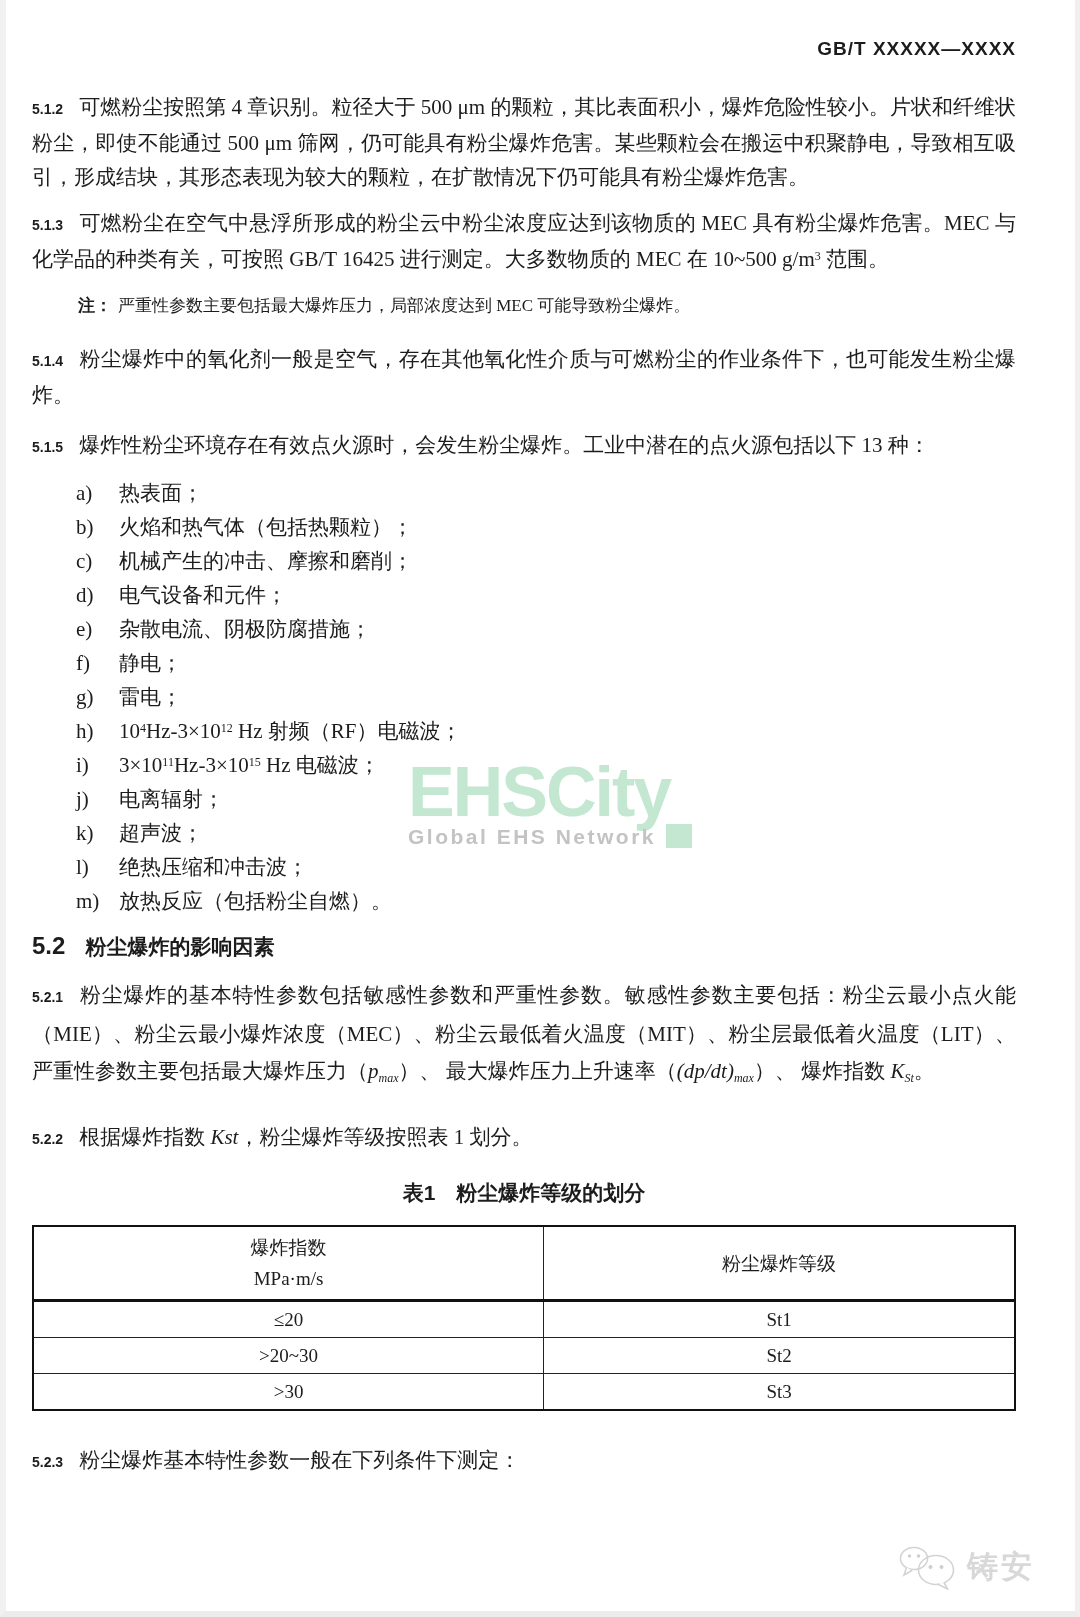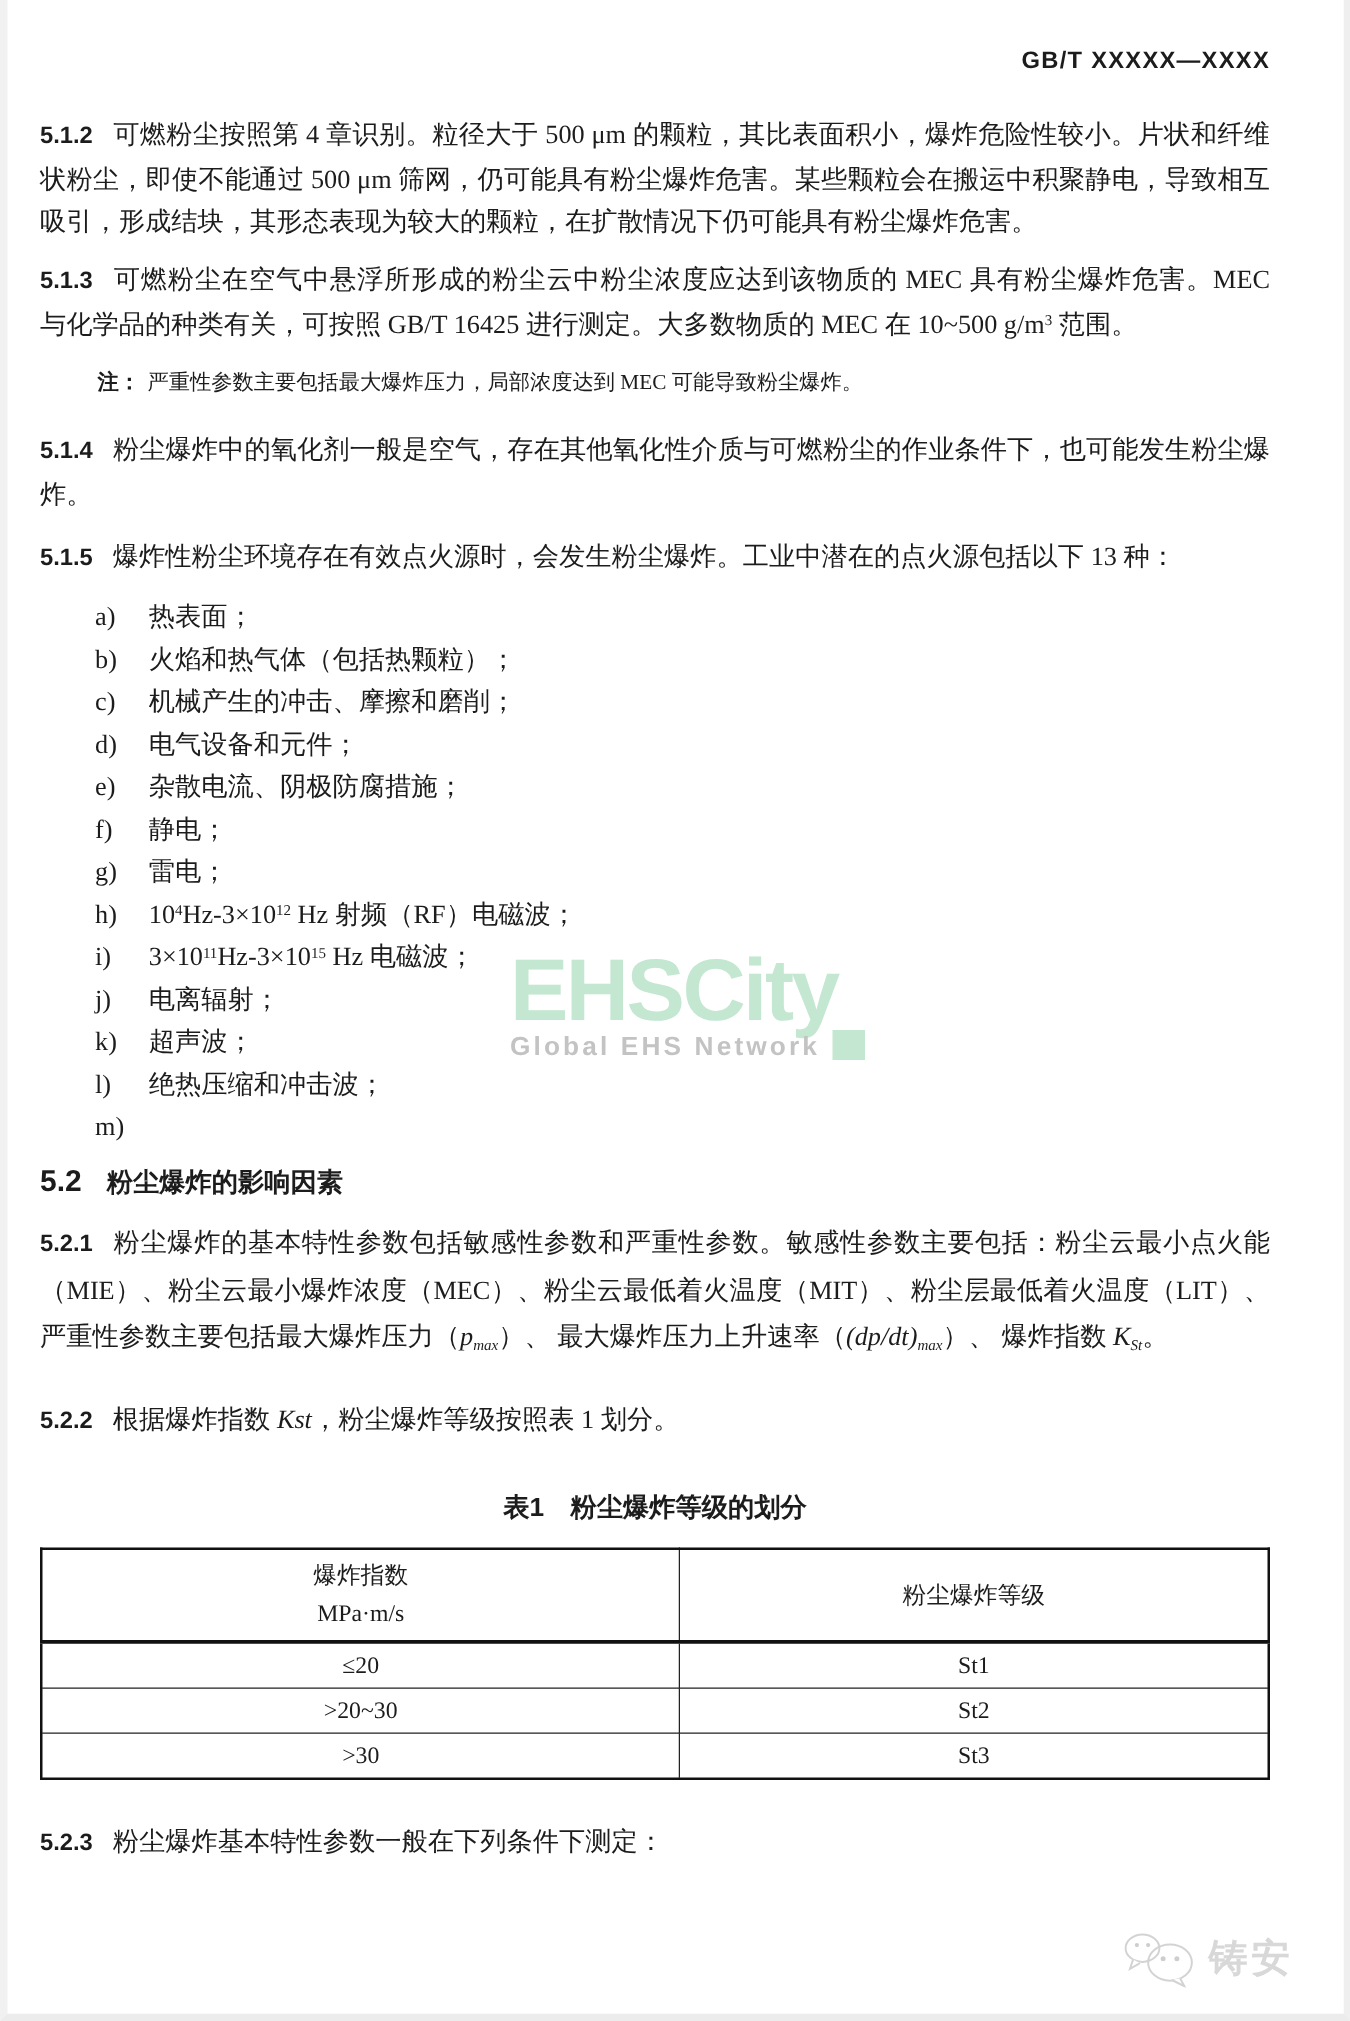--- a/index.html
+++ b/index.html
@@ -44,7 +44,7 @@
   .clause-num{
     font-family:"Liberation Sans","DejaVu Sans",sans-serif;
     font-weight:700;
-    font-size:19px;
+    font-size:14px;
     padding-right:16px;
     white-space:nowrap;
   }

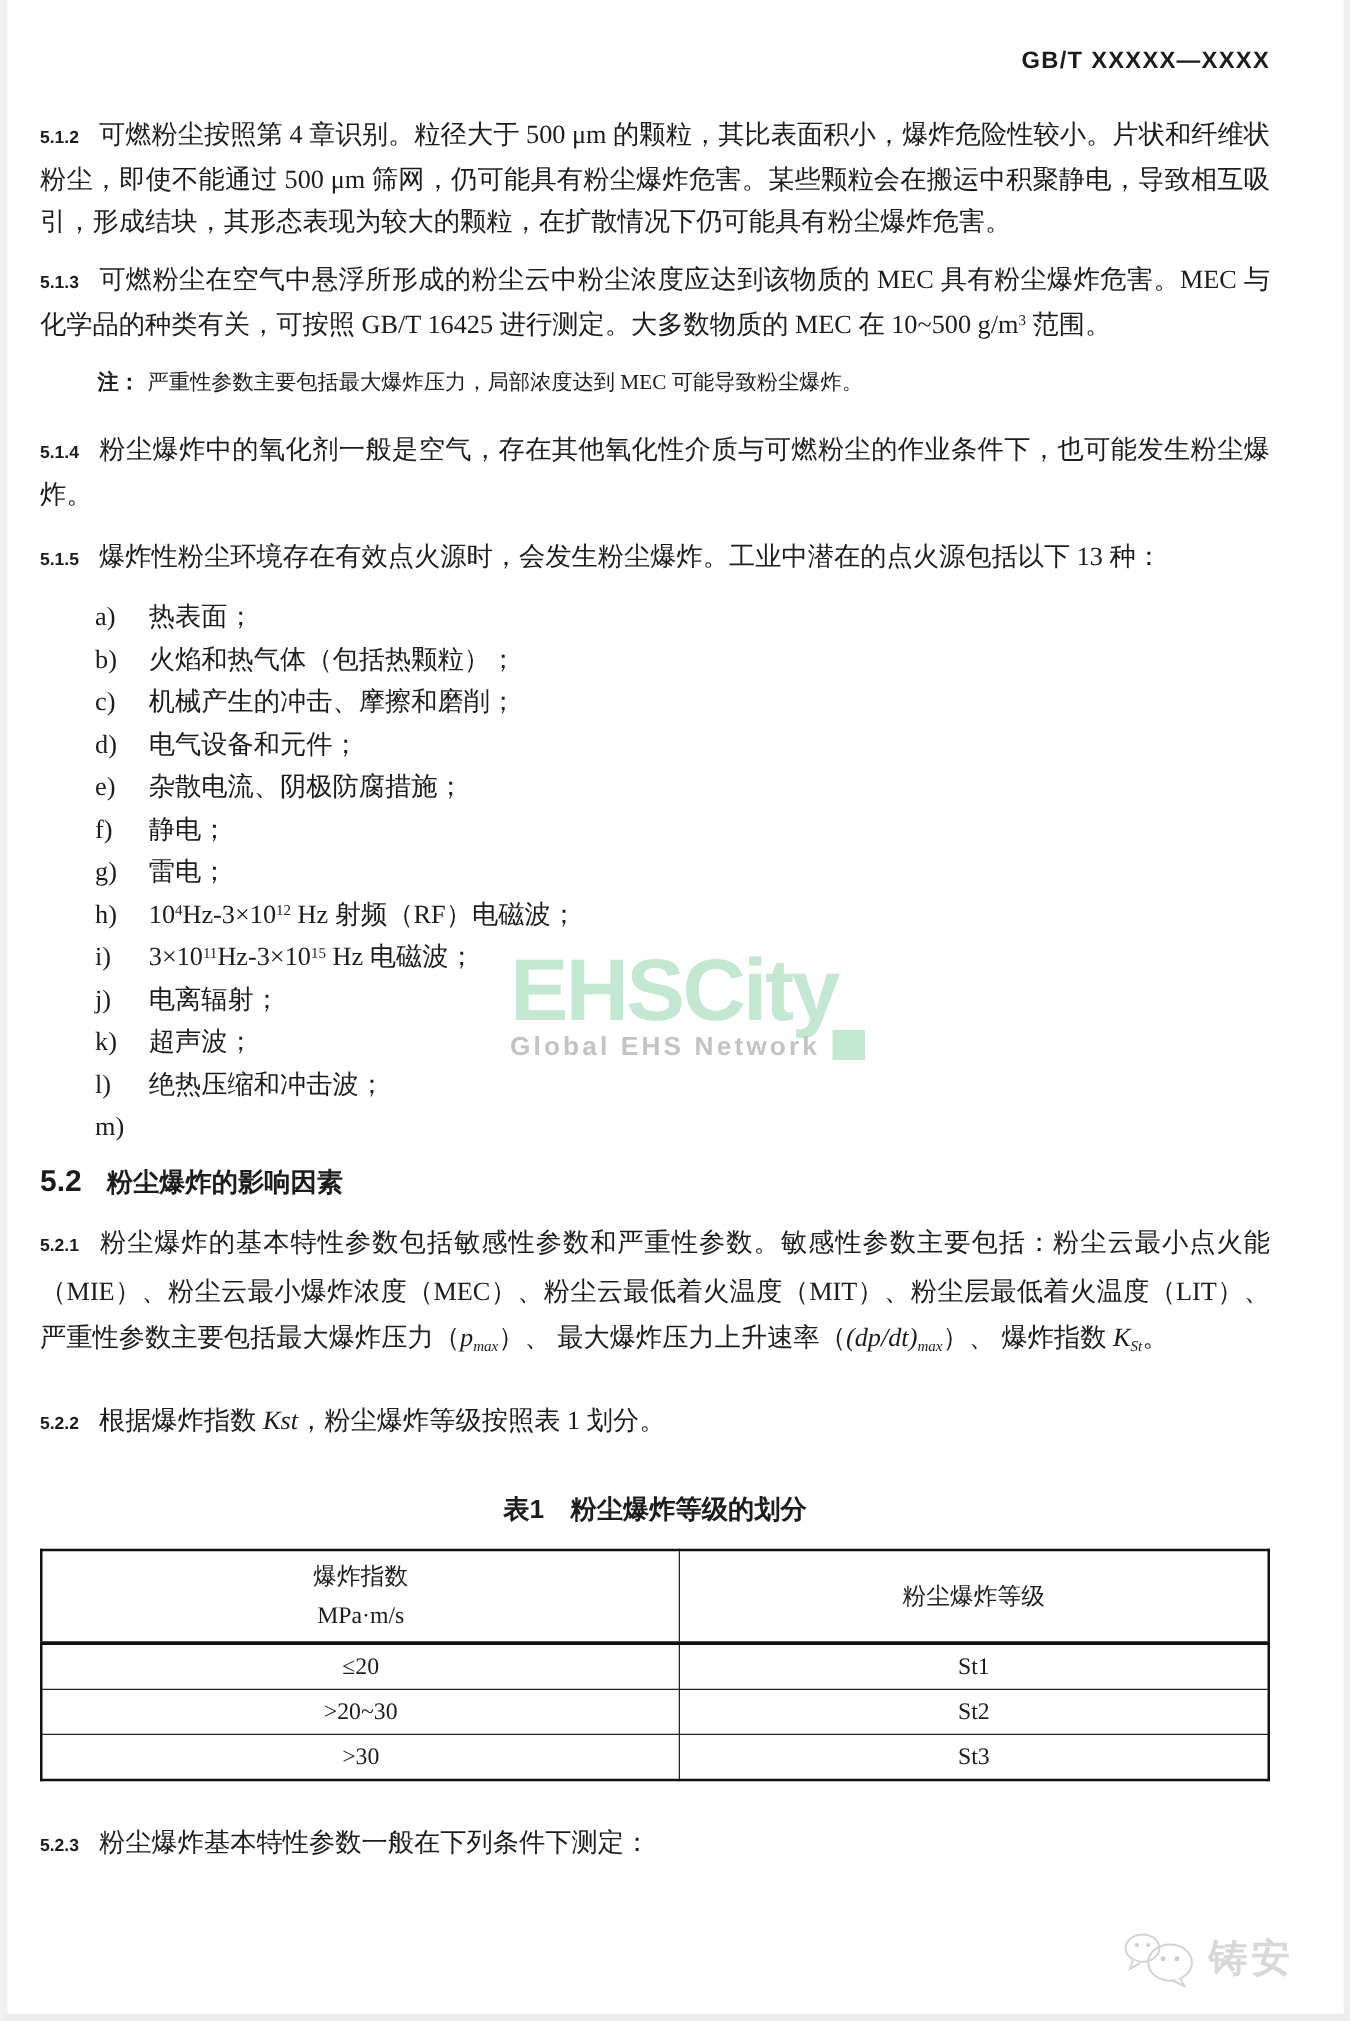--- a/index.html
+++ b/index.html
@@ -245,6 +245,7 @@
         </div>
       <div class="li">
           <span class="li-label">m)</span>
+          <span>放热反应（包括粉尘自燃）。</span>
         </div>
     </div>
 

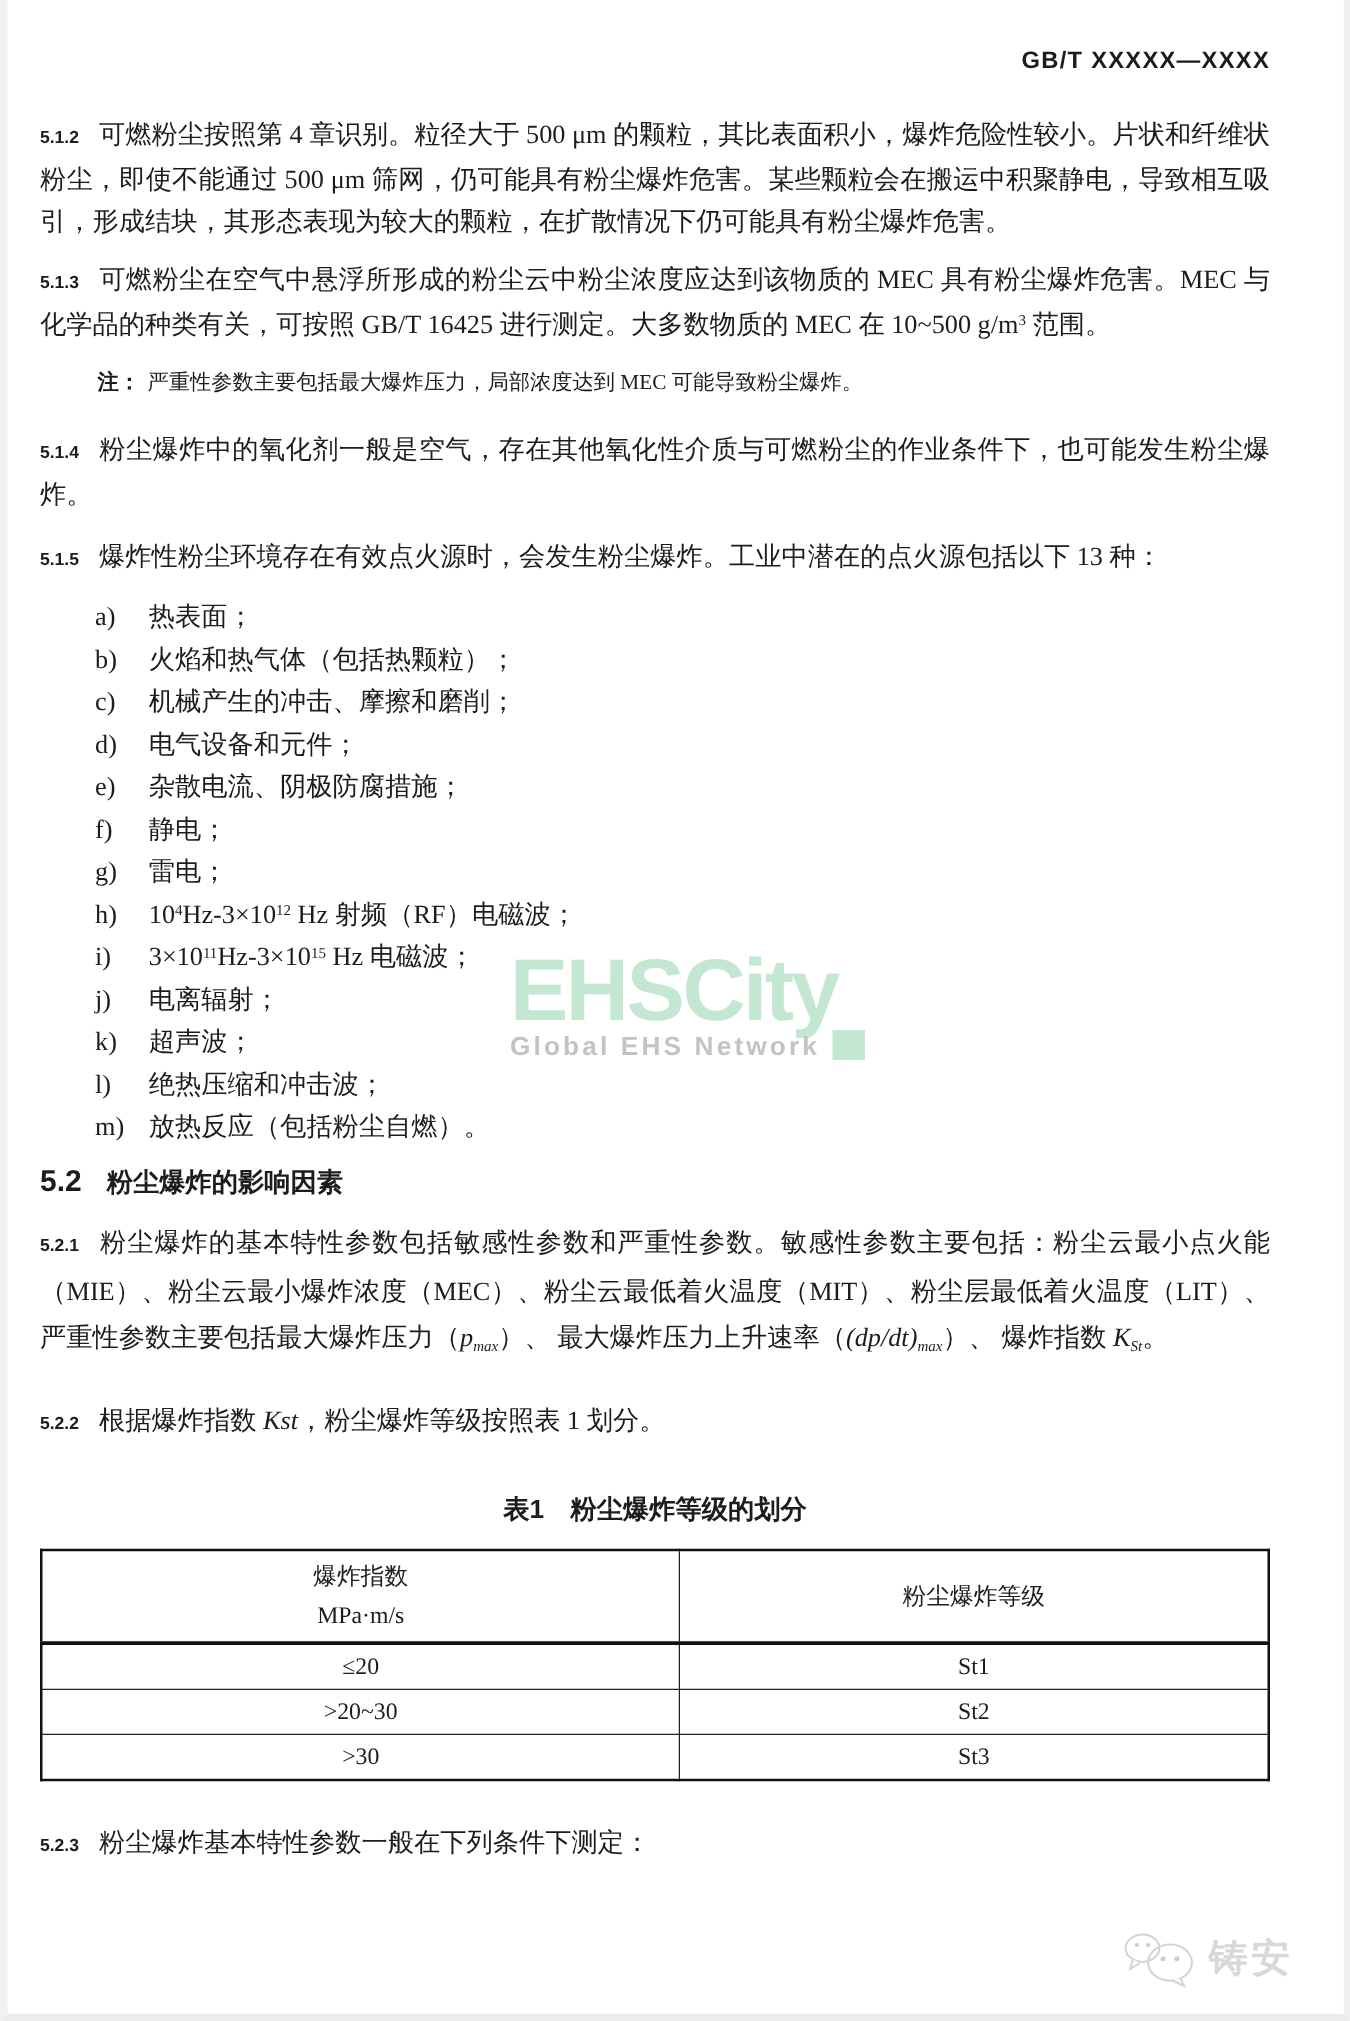--- a/index.html
+++ b/index.html
@@ -72,7 +72,7 @@
   .mt-521{margin-top:16px;line-height:37px;}
   .mt-522{margin-top:30px;}
   .tbl-caption{
-    margin-top:38px;
+    margin-top:23px;
     text-align:center;
     font-family:"Liberation Sans","DejaVu Sans",sans-serif;
     font-weight:700;

